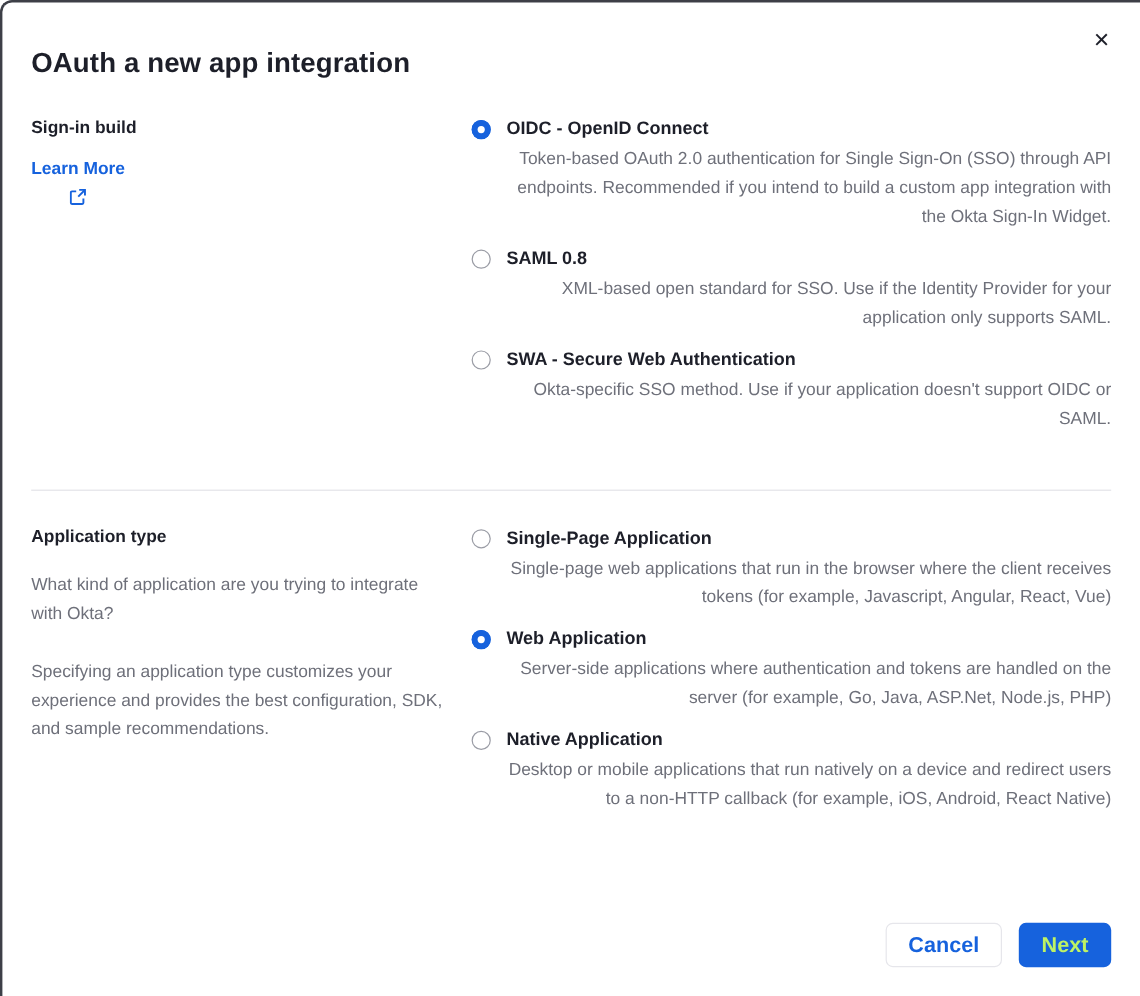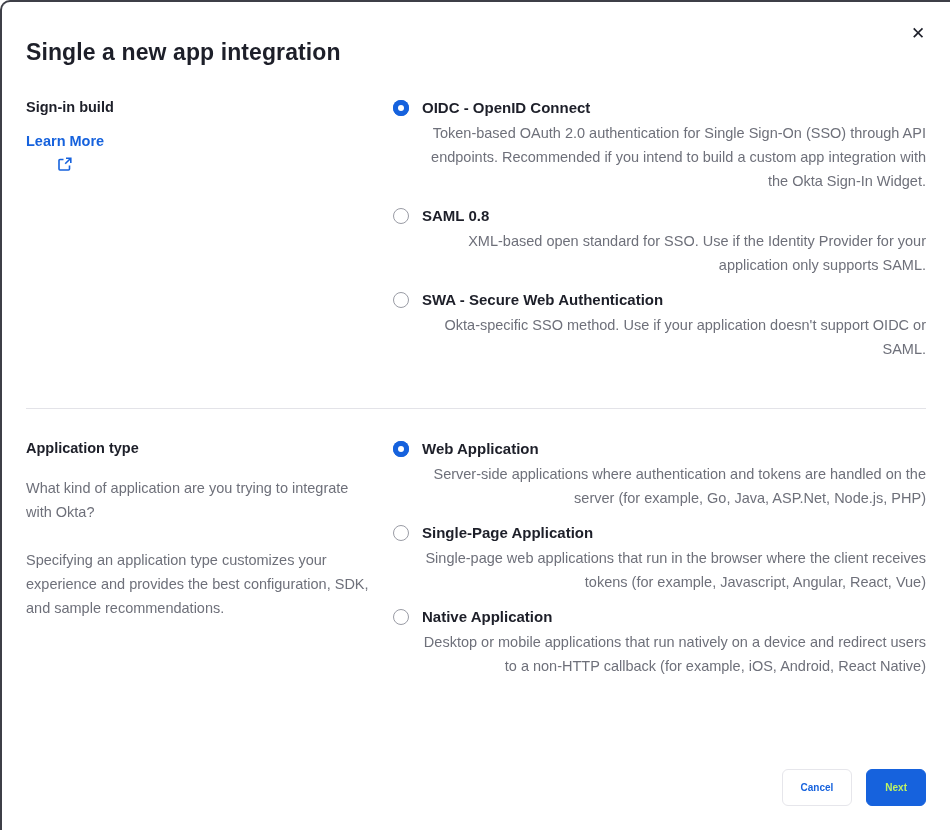--- a/index.html
+++ b/index.html
@@ -155,7 +155,7 @@
 
   <button class="close-btn">✕</button>
 
-  <h1 class="title">Single a new app integration</h1>
+  <h1 class="title">OAuth a new app integration</h1>
 
   <div class="section">
     <div class="section-left">

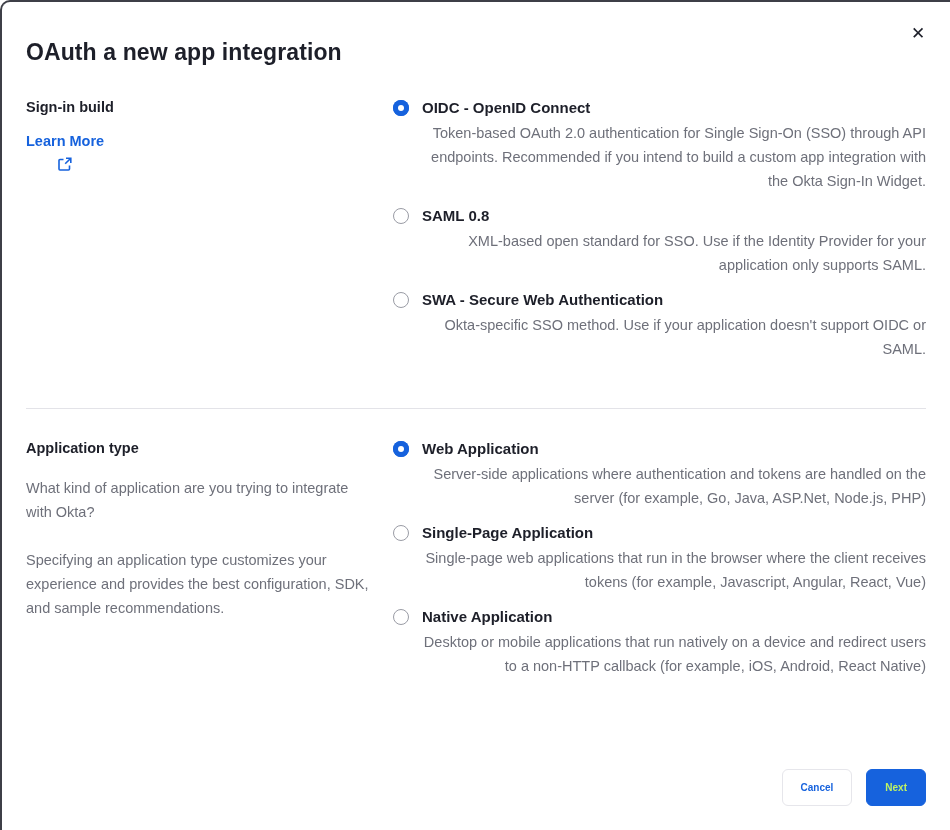--- a/index.html
+++ b/index.html
@@ -211,18 +211,18 @@
 
     <div class="section-right">
       <div class="option">
+        <span class="radio"></span>
+        <div class="option-text">
+          <div class="option-label">Single-Page Application</div>
+          <div class="option-desc">Single-page web applications that run in the browser where the client receives tokens (for example, Javascript, Angular, React, Vue)</div>
+        </div>
+      </div>
+
+      <div class="option">
         <span class="radio checked"></span>
         <div class="option-text">
           <div class="option-label">Web Application</div>
           <div class="option-desc">Server-side applications where authentication and tokens are handled on the server (for example, Go, Java, ASP.Net, Node.js, PHP)</div>
-        </div>
-      </div>
-
-      <div class="option">
-        <span class="radio"></span>
-        <div class="option-text">
-          <div class="option-label">Single-Page Application</div>
-          <div class="option-desc">Single-page web applications that run in the browser where the client receives tokens (for example, Javascript, Angular, React, Vue)</div>
         </div>
       </div>
 

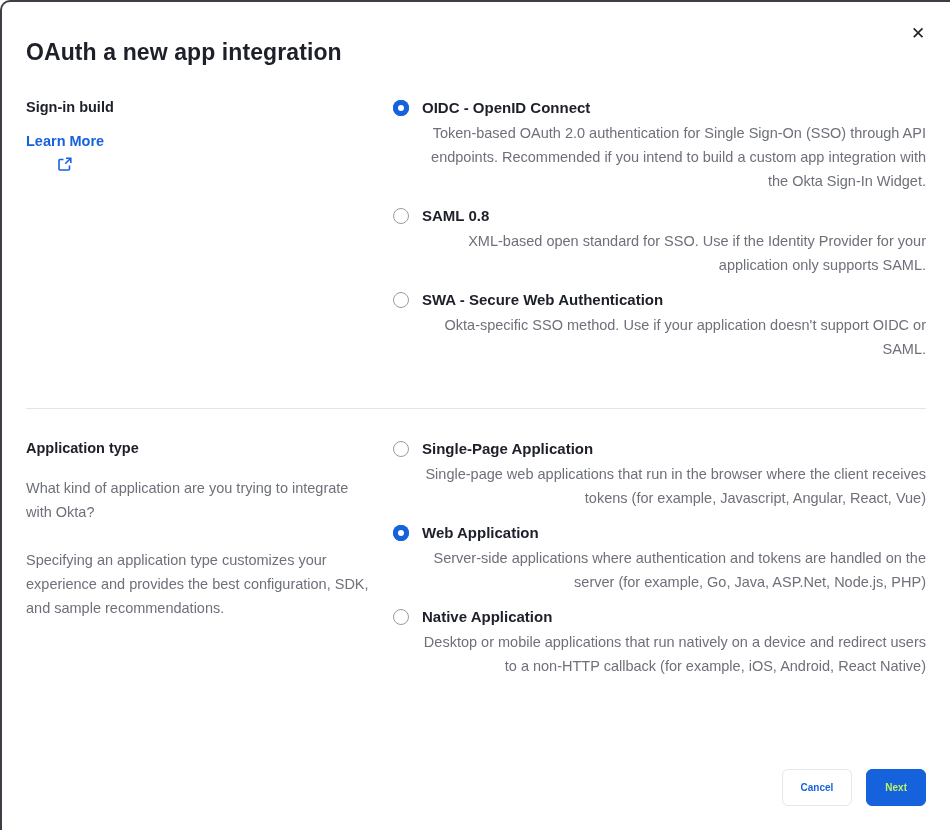--- a/index.html
+++ b/index.html
@@ -130,7 +130,7 @@
   .btn {
     height: 37px;
     border-radius: 6px;
-    font-size: 10px;
+    font-size: 18px;
     font-weight: 700;
     font-family: "Liberation Sans", sans-serif;
     cursor: pointer;

